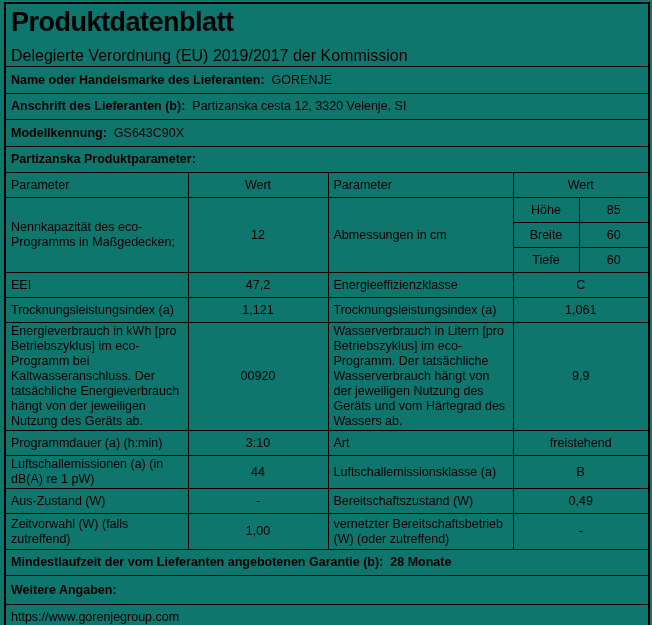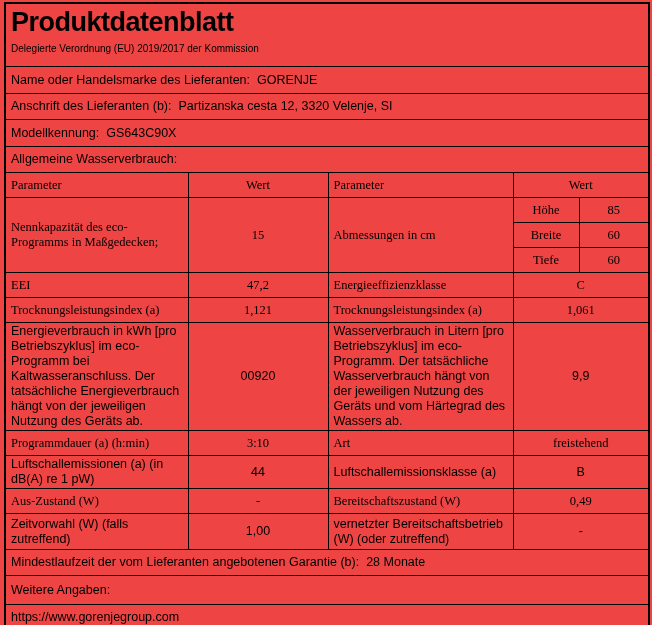--- a/index.html
+++ b/index.html
@@ -8,7 +8,7 @@
     height: 625px;
     box-sizing: border-box;
     padding: 2px 4px 3px 4px;
-    background: #ef4444;
+    background: #0f766e;
     color: #000000;
     font-family: "Liberation Sans", sans-serif;
   }

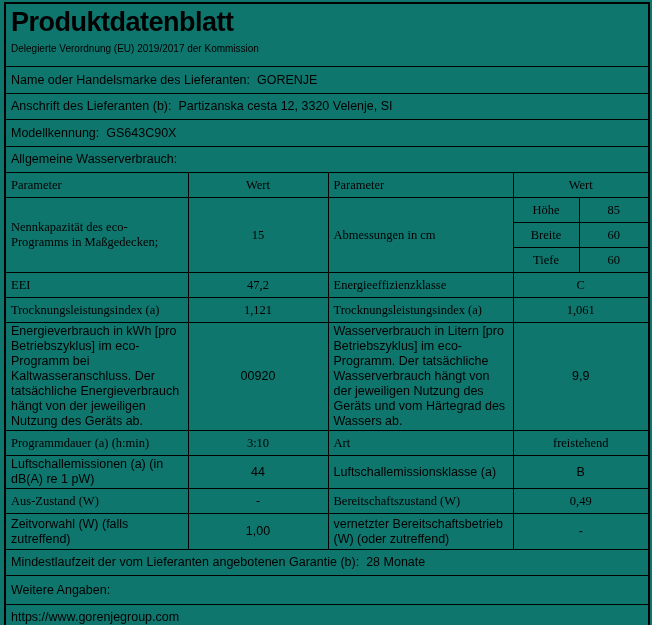--- a/index.html
+++ b/index.html
@@ -38,8 +38,8 @@
     letter-spacing: -0.5px;
   }
   .doc-subtitle {
-    font-size: 10px;
-    margin-top: 3px;
+    font-size: 16px;
+    margin-top: 10px;
   }
   tr.rt  td { height: 60px; vertical-align: top; }
   tr.r27 td { height: 24px; }

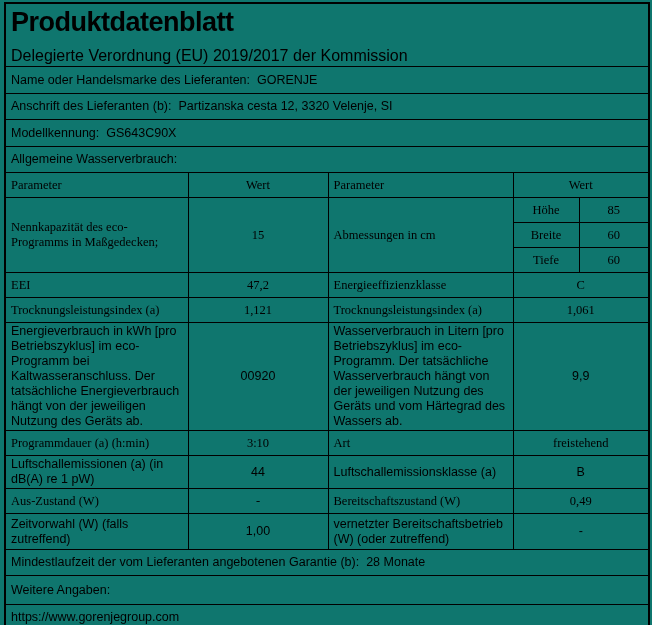--- a/index.html
+++ b/index.html
@@ -27,7 +27,7 @@
     overflow: hidden;
     word-wrap: break-word;
   }
-  .b { font-weight: normal; }
+  .b { font-weight: bold; }
   .gap { margin-left: 7px; }
   .val { text-align: center; }
   .doc-title {

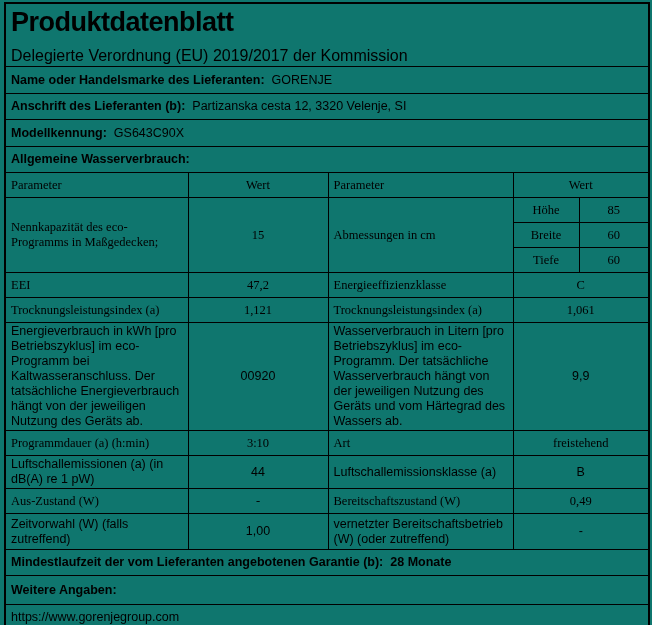--- a/index.html
+++ b/index.html
@@ -88,7 +88,7 @@
       </tr>
       <tr class="r26">
         <td colspan="5">
-          <span class="b">Allgemeine Wasserverbrauch:</span>
+          <span class="b">Partizanska Produktparameter:</span>
         </td>
       </tr>
 

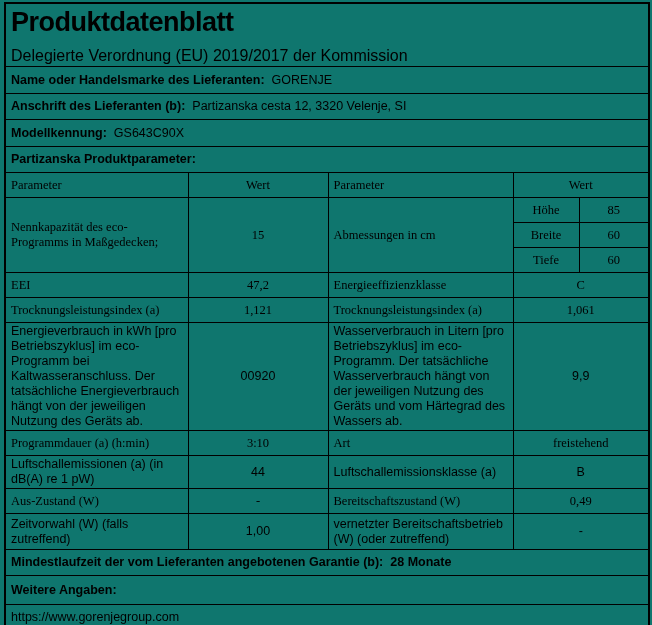--- a/index.html
+++ b/index.html
@@ -44,7 +44,7 @@
   tr.rt  td { height: 60px; vertical-align: top; }
   tr.r27 td { height: 24px; }
   tr.r26 td { height: 23px; }
-  tr.r25 td { height: 22px; font-family: Liberation Serif, serif; }
+  tr.r25 td { height: 22px; }
   tr.r100 td { height: 97px; }
   tr.r33 td { height: 30px; }
   tr.r36 td { height: 33px; }

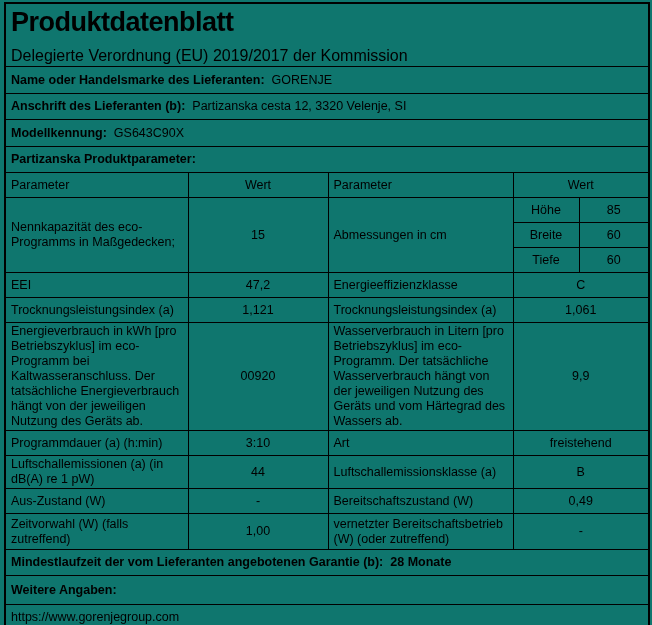--- a/index.html
+++ b/index.html
@@ -101,7 +101,7 @@
 
       <tr class="r25">
         <td rowspan="3">Nennkapazität des eco-Programms in Maßgedecken;</td>
-        <td rowspan="3" class="val">15</td>
+        <td rowspan="3" class="val">12</td>
         <td rowspan="3">Abmessungen in cm</td>
         <td class="val">Höhe</td>
         <td class="val">85</td>

